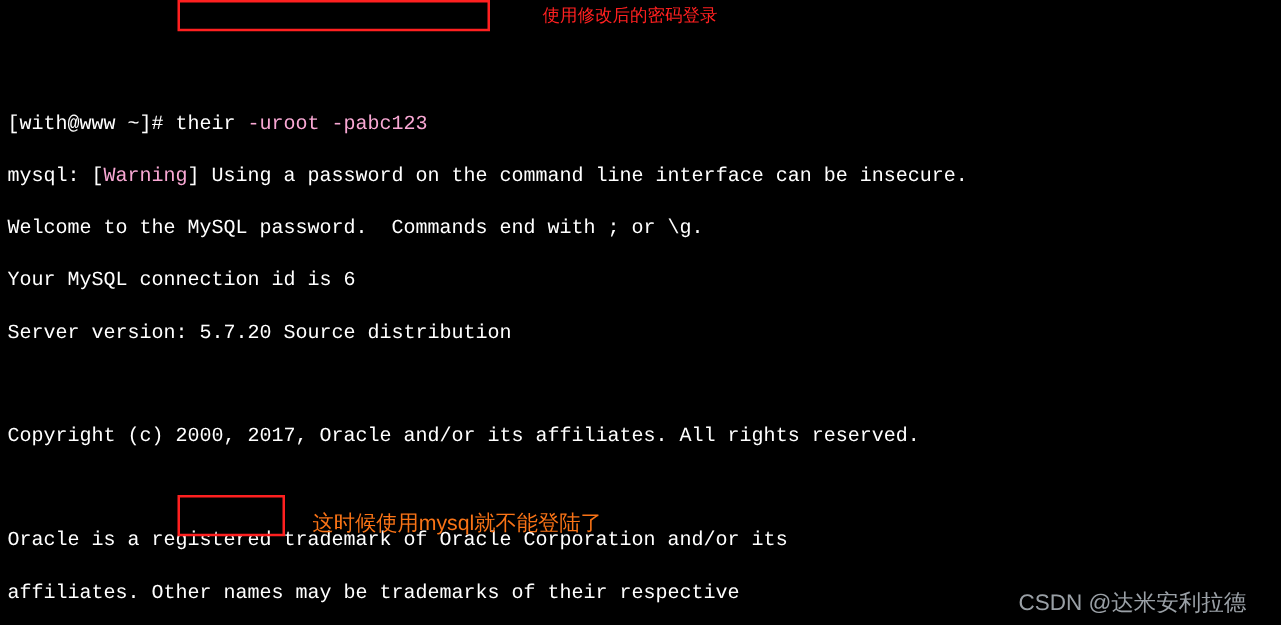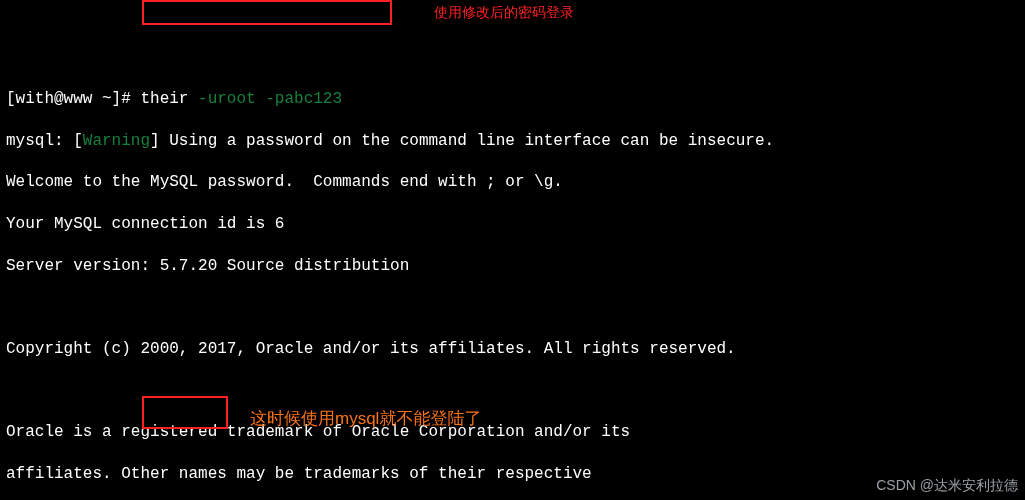--- a/index.html
+++ b/index.html
@@ -17,7 +17,7 @@
       white-space: pre;
     }
     .line { display: block; }
-    .yellow { color: #15803d; }
+    .yellow { color: #f9a8d4; }
     .annotation1 {
       position: absolute;
       color: #ff2020;

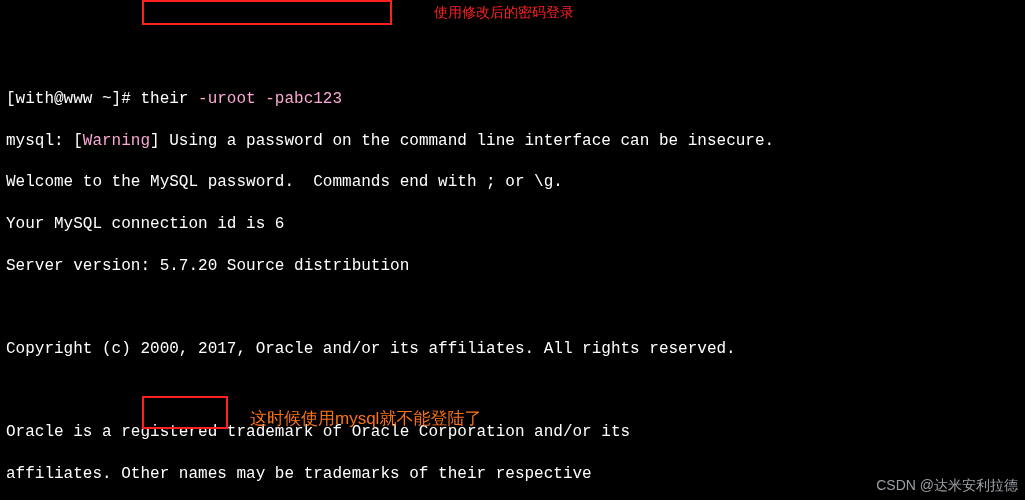--- a/index.html
+++ b/index.html
@@ -57,10 +57,10 @@
     .attribution {
       position: absolute;
       bottom: 6px;
-      right: 7px;
+      right: 28px;
       color: #9aa0a6;
       font-family: Arial, sans-serif;
-      font-size: 14px;
+      font-size: 18px;
     }
   </style>
 </head>

